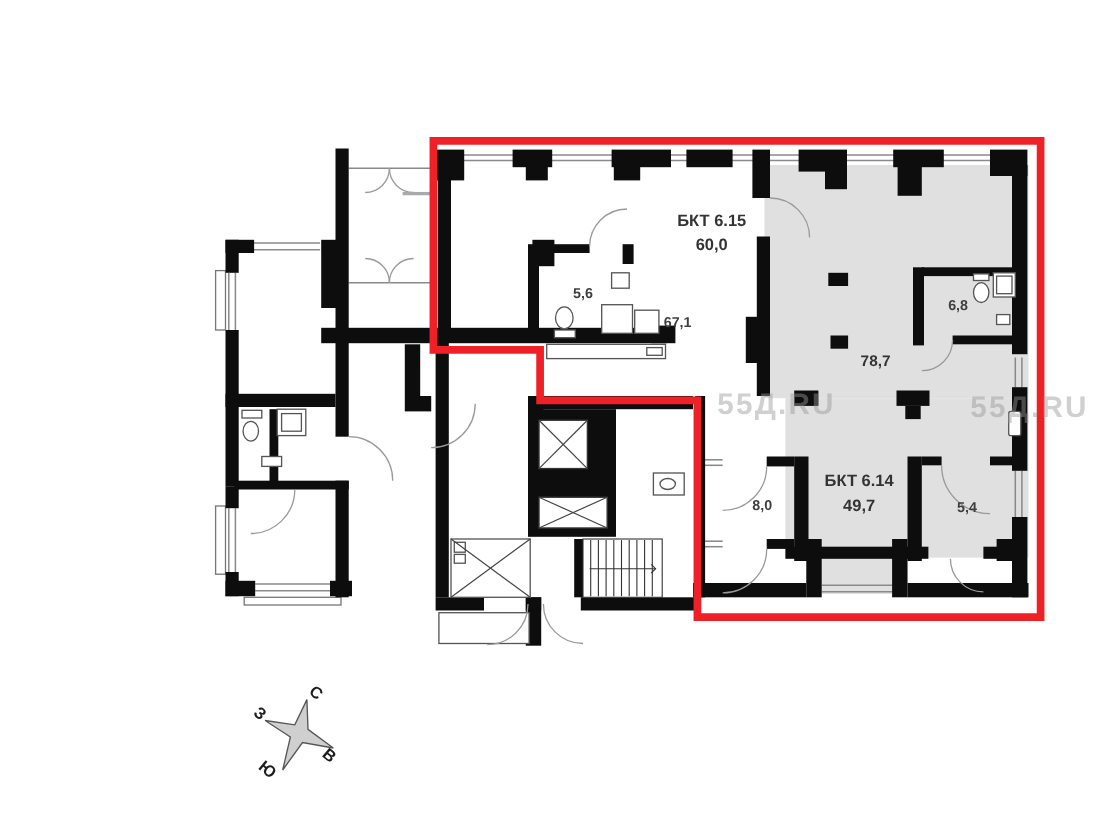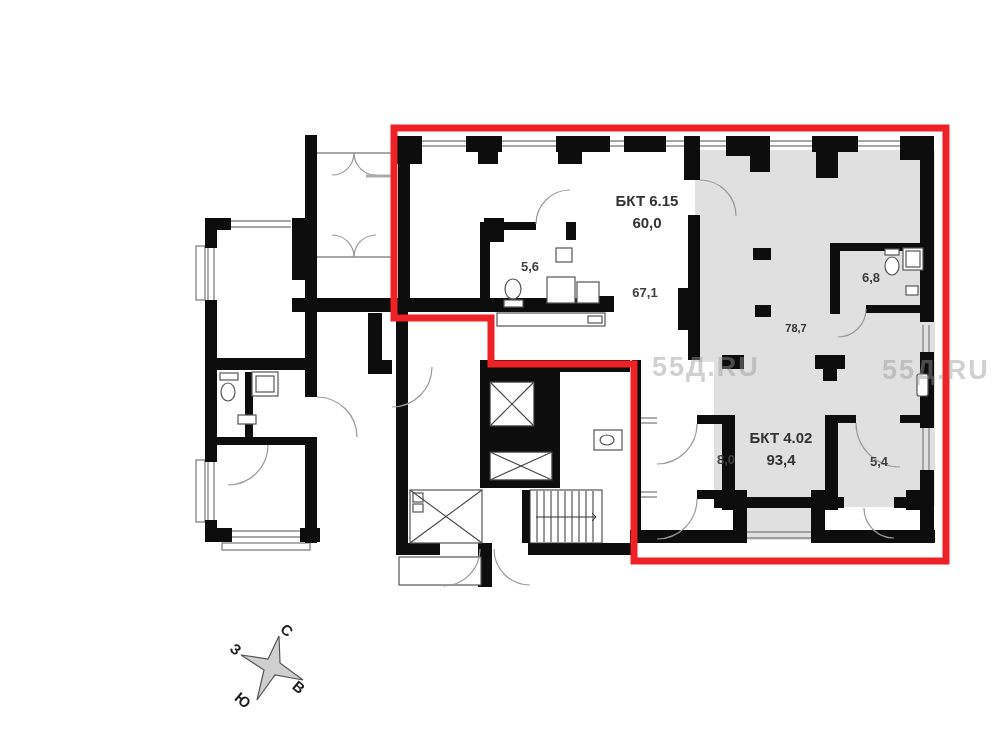--- a/index.html
+++ b/index.html
@@ -280,7 +280,7 @@
   </div>
 
   <div class="lbl small" style="left:530px;top:267px;">5,6</div>
-  <div class="lbl small" style="left:645px;top:293px;">67,1</div>
+  <div class="lbl small" style="left:616px;top:293px;">67,1</div>
   <div class="lbl small" style="left:871px;top:278px;">6,8</div>
   <div class="lbl big" style="left:796px;top:328px;">78,7</div>
   <div class="lbl small" style="left:708px;top:460px;padding-left:36px;">8,0</div>

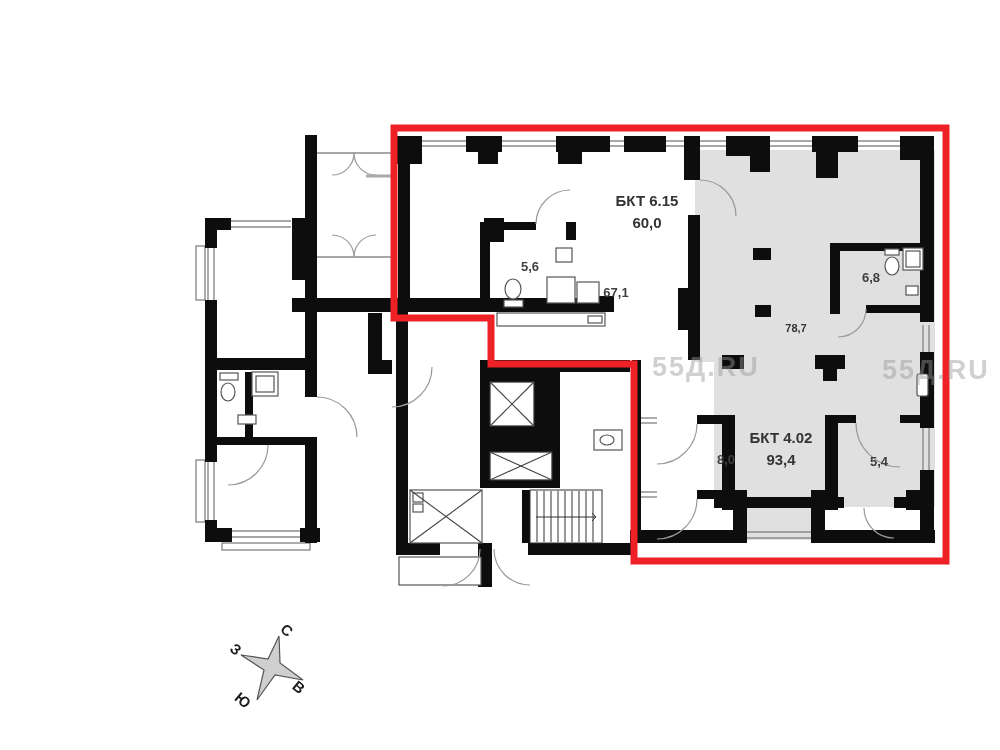--- a/index.html
+++ b/index.html
@@ -12,7 +12,7 @@
     position:absolute;transform:translate(-50%,-50%);
     font-weight:bold;color:#3d3d3d;white-space:nowrap;line-height:1.1;
   }
-  .lbl.big{font-size:11px;color:#333;}
+  .lbl.big{font-size:14px;color:#333;}
   .lbl.small{font-size:13px;color:#3f3f3f;}
   .apt{
     position:absolute;transform:translate(-50%,-50%);

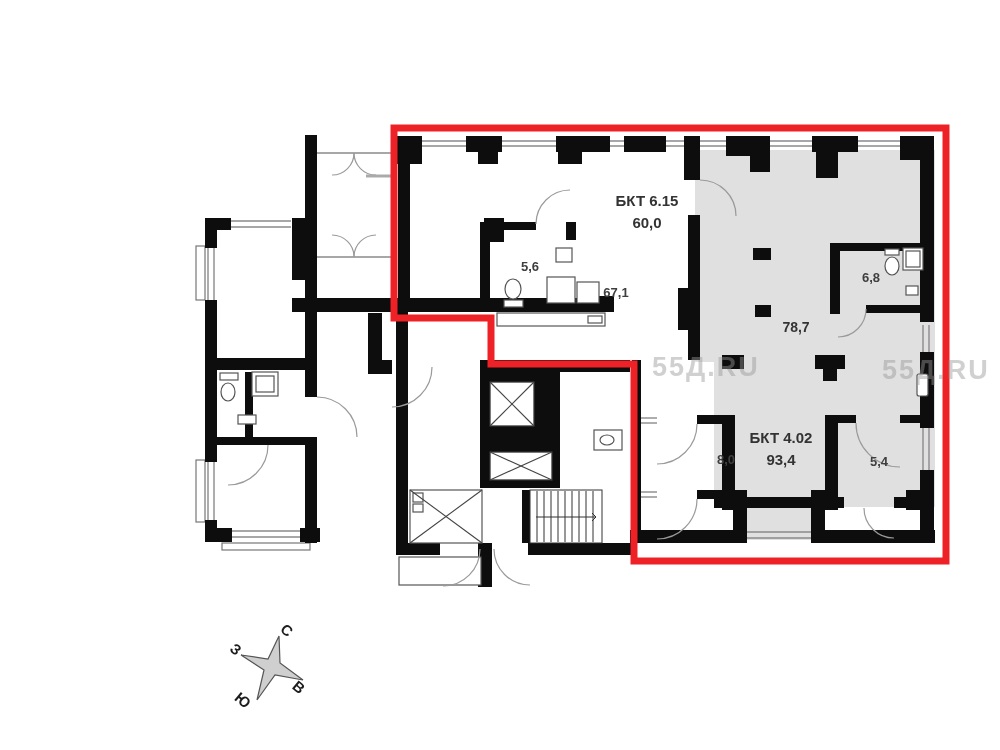--- a/index.html
+++ b/index.html
@@ -275,7 +275,7 @@
   </div>
 
   <div class="apt" style="left:781px;top:449px;">
-    <div>БКТ 4.02</div>
+    <div>БКТ 6.14</div>
     <div>93,4</div>
   </div>
 

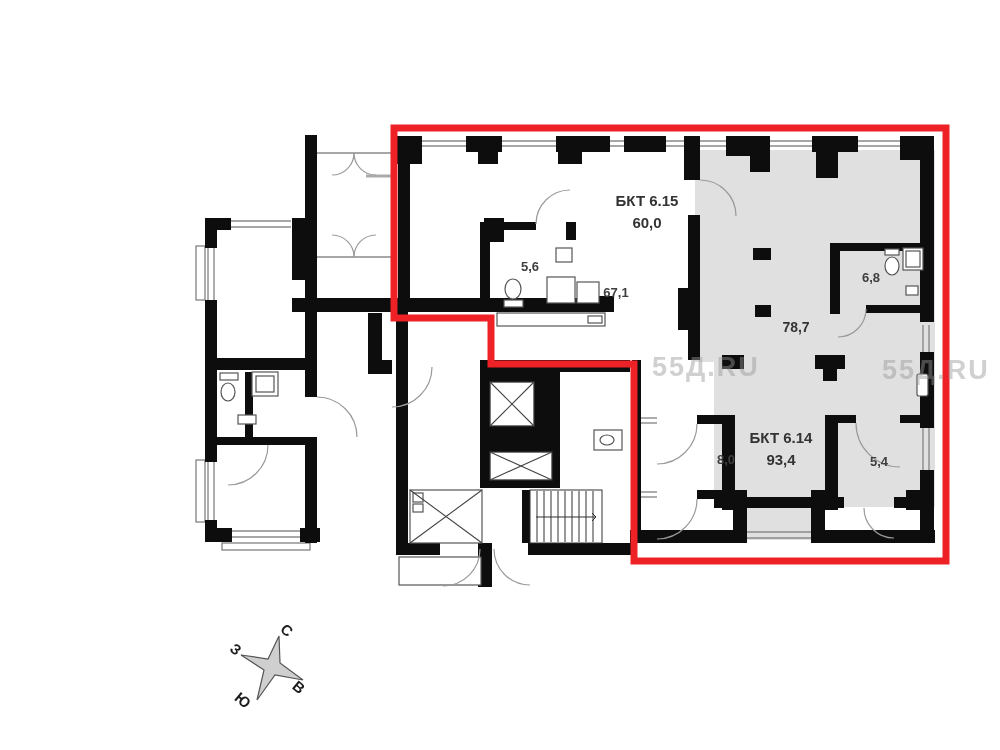--- a/index.html
+++ b/index.html
@@ -283,7 +283,7 @@
   <div class="lbl small" style="left:616px;top:293px;">67,1</div>
   <div class="lbl small" style="left:871px;top:278px;">6,8</div>
   <div class="lbl big" style="left:796px;top:328px;">78,7</div>
-  <div class="lbl small" style="left:708px;top:460px;padding-left:36px;">8,0</div>
+  <div class="lbl small" style="left:675px;top:460px;padding-left:36px;">8,0</div>
   <div class="lbl small" style="left:879px;top:462px;">5,4</div>
 
   <div class="wm" style="left:652px;top:352px;">55Д.RU</div>

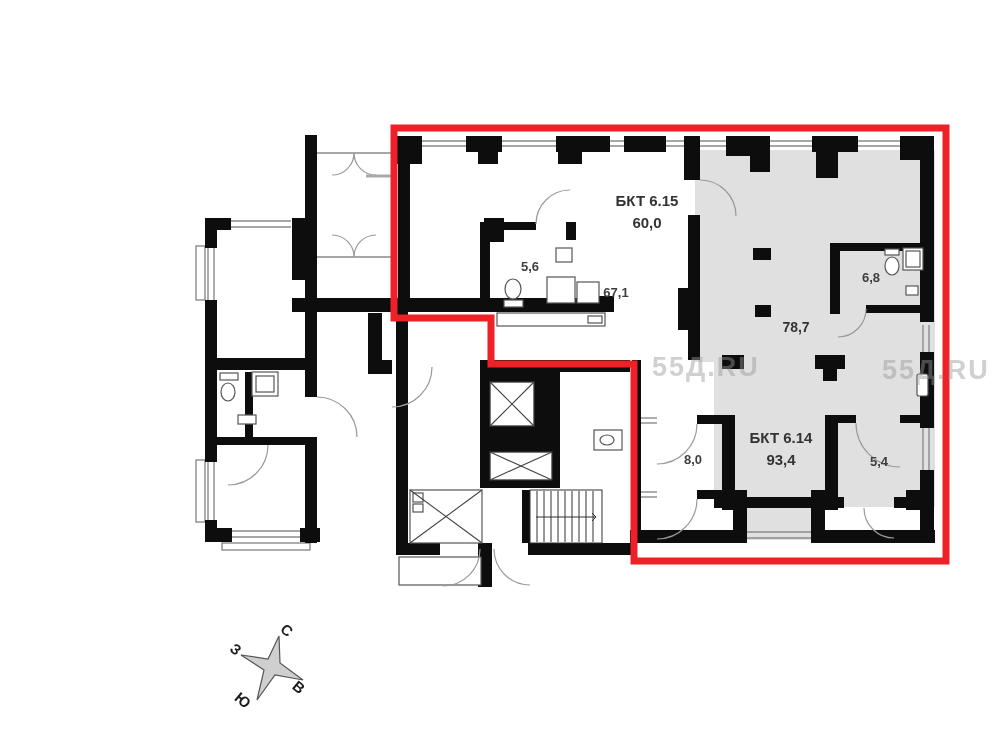--- a/index.html
+++ b/index.html
@@ -276,7 +276,7 @@
 
   <div class="apt" style="left:781px;top:449px;">
     <div>БКТ 6.14</div>
-    <div>93,4</div>
+    <div>49,7</div>
   </div>
 
   <div class="lbl small" style="left:530px;top:267px;">5,6</div>

